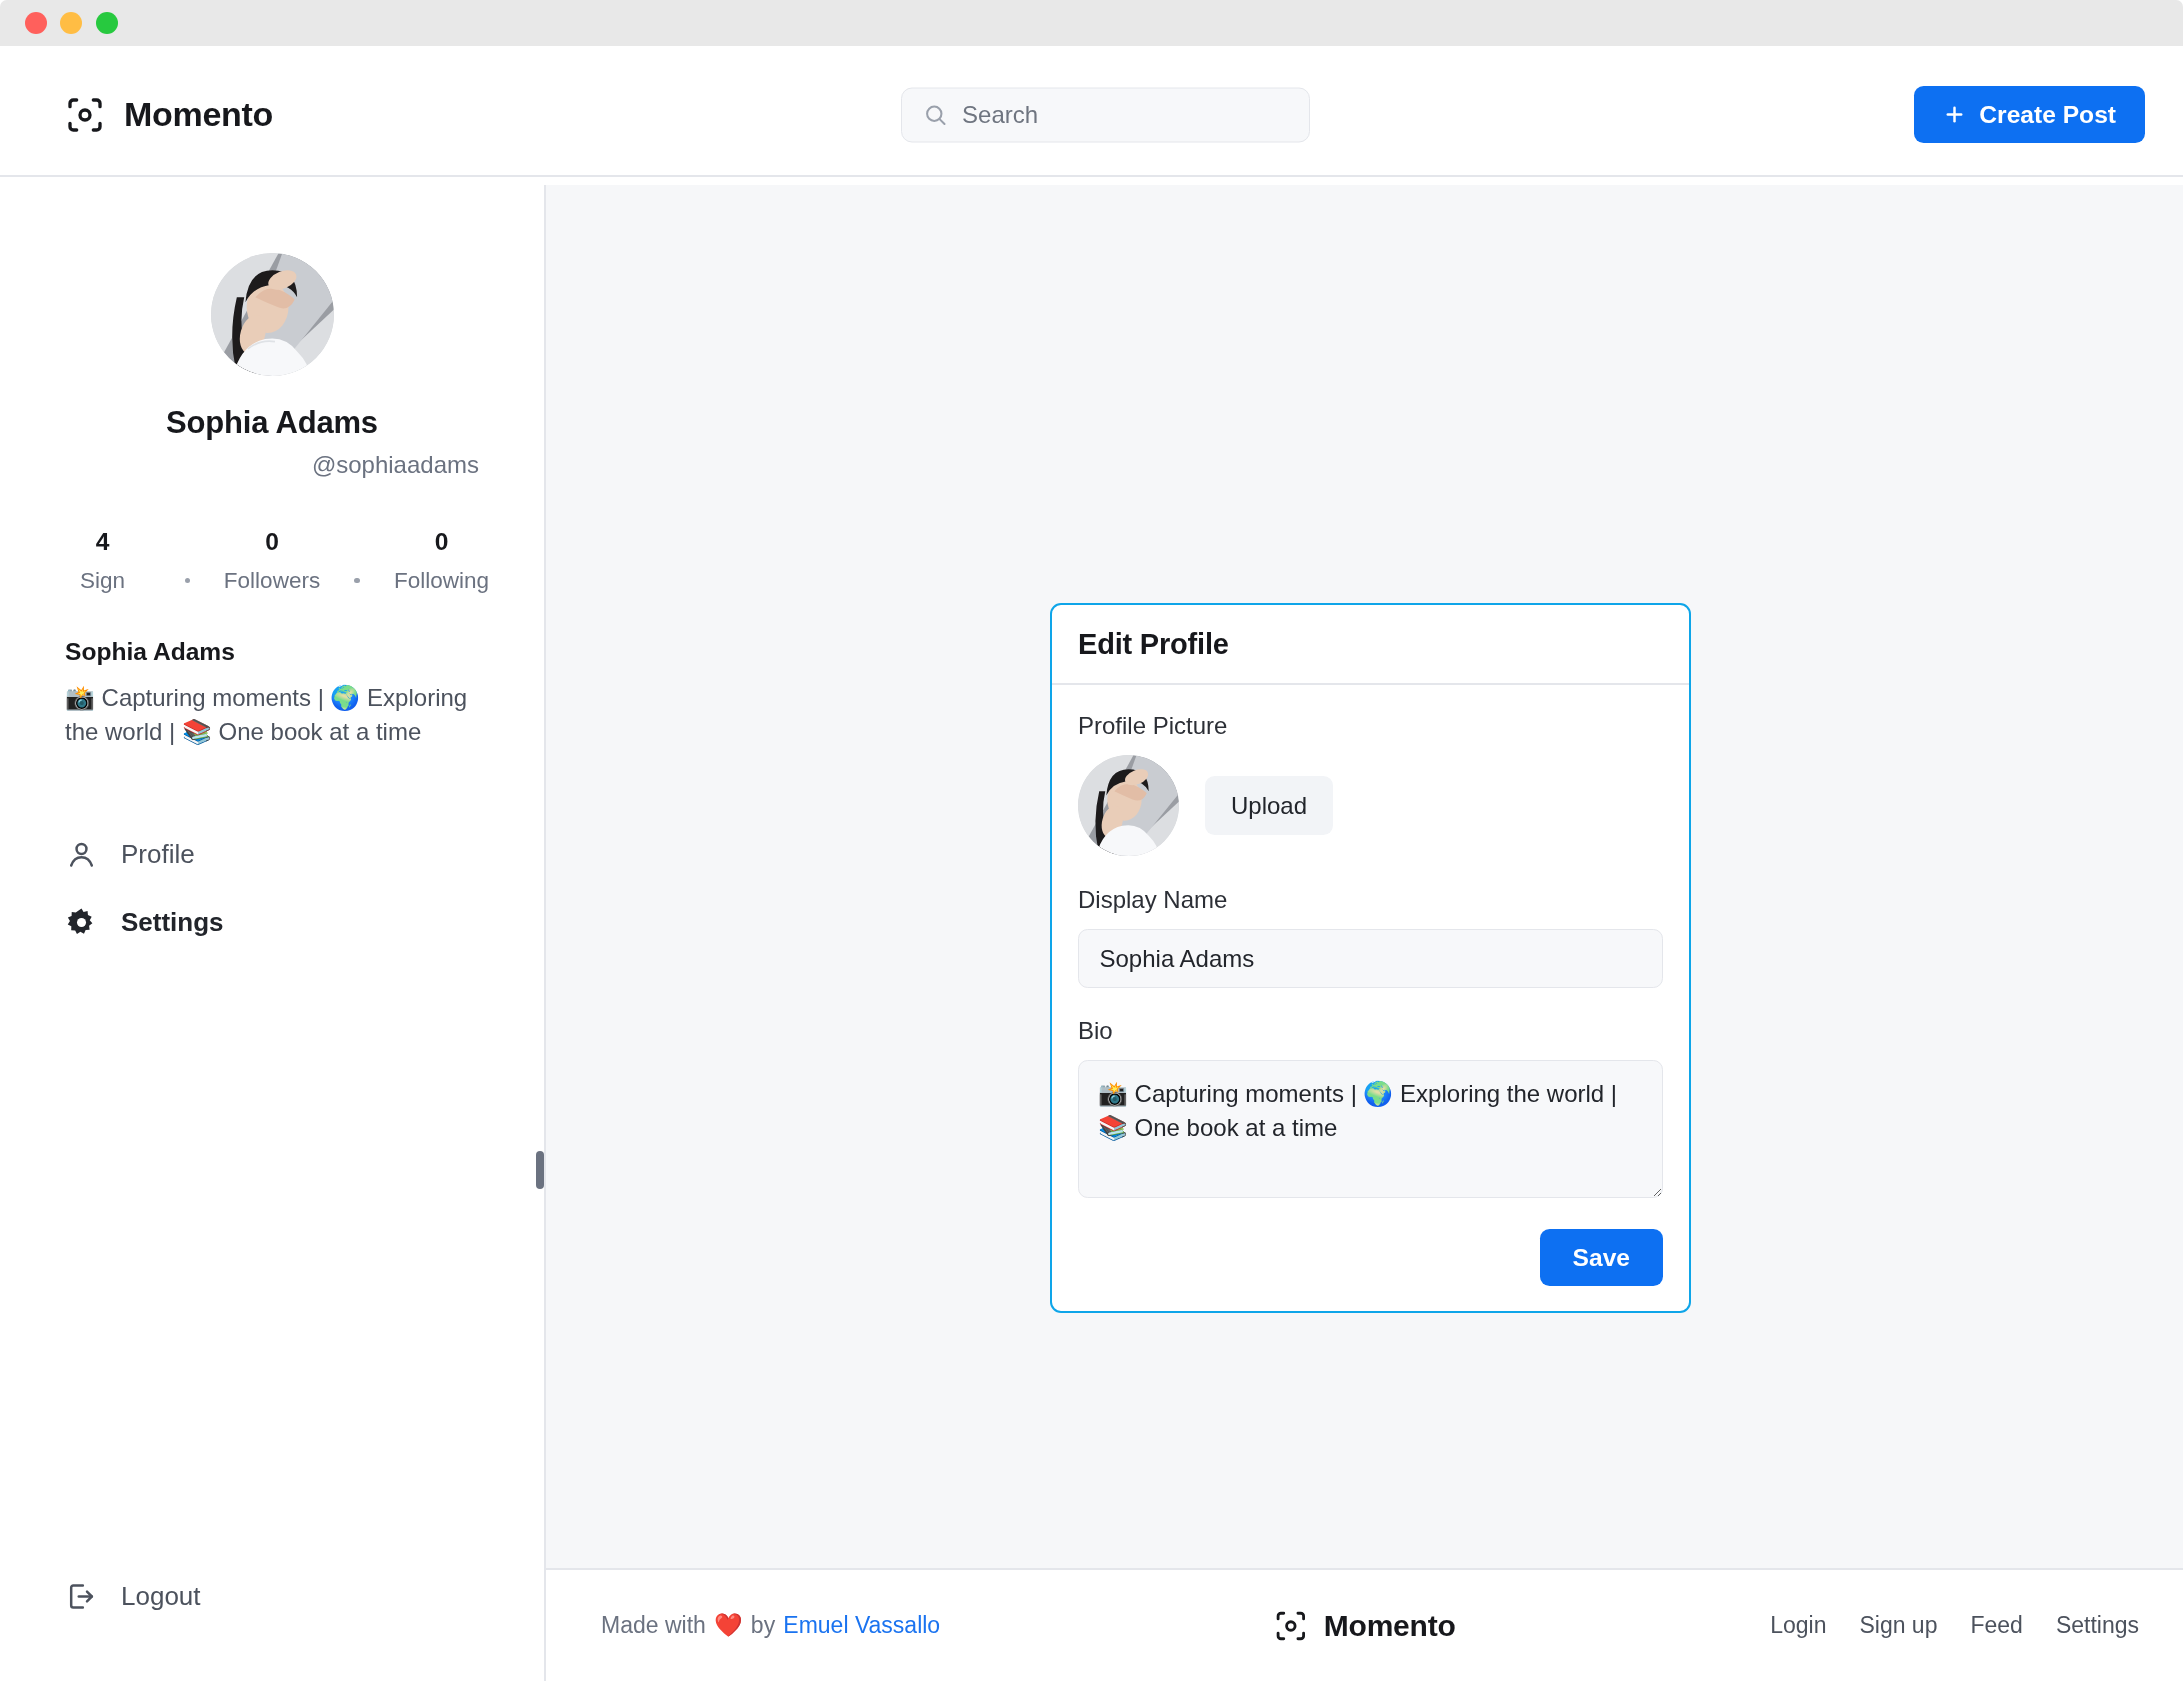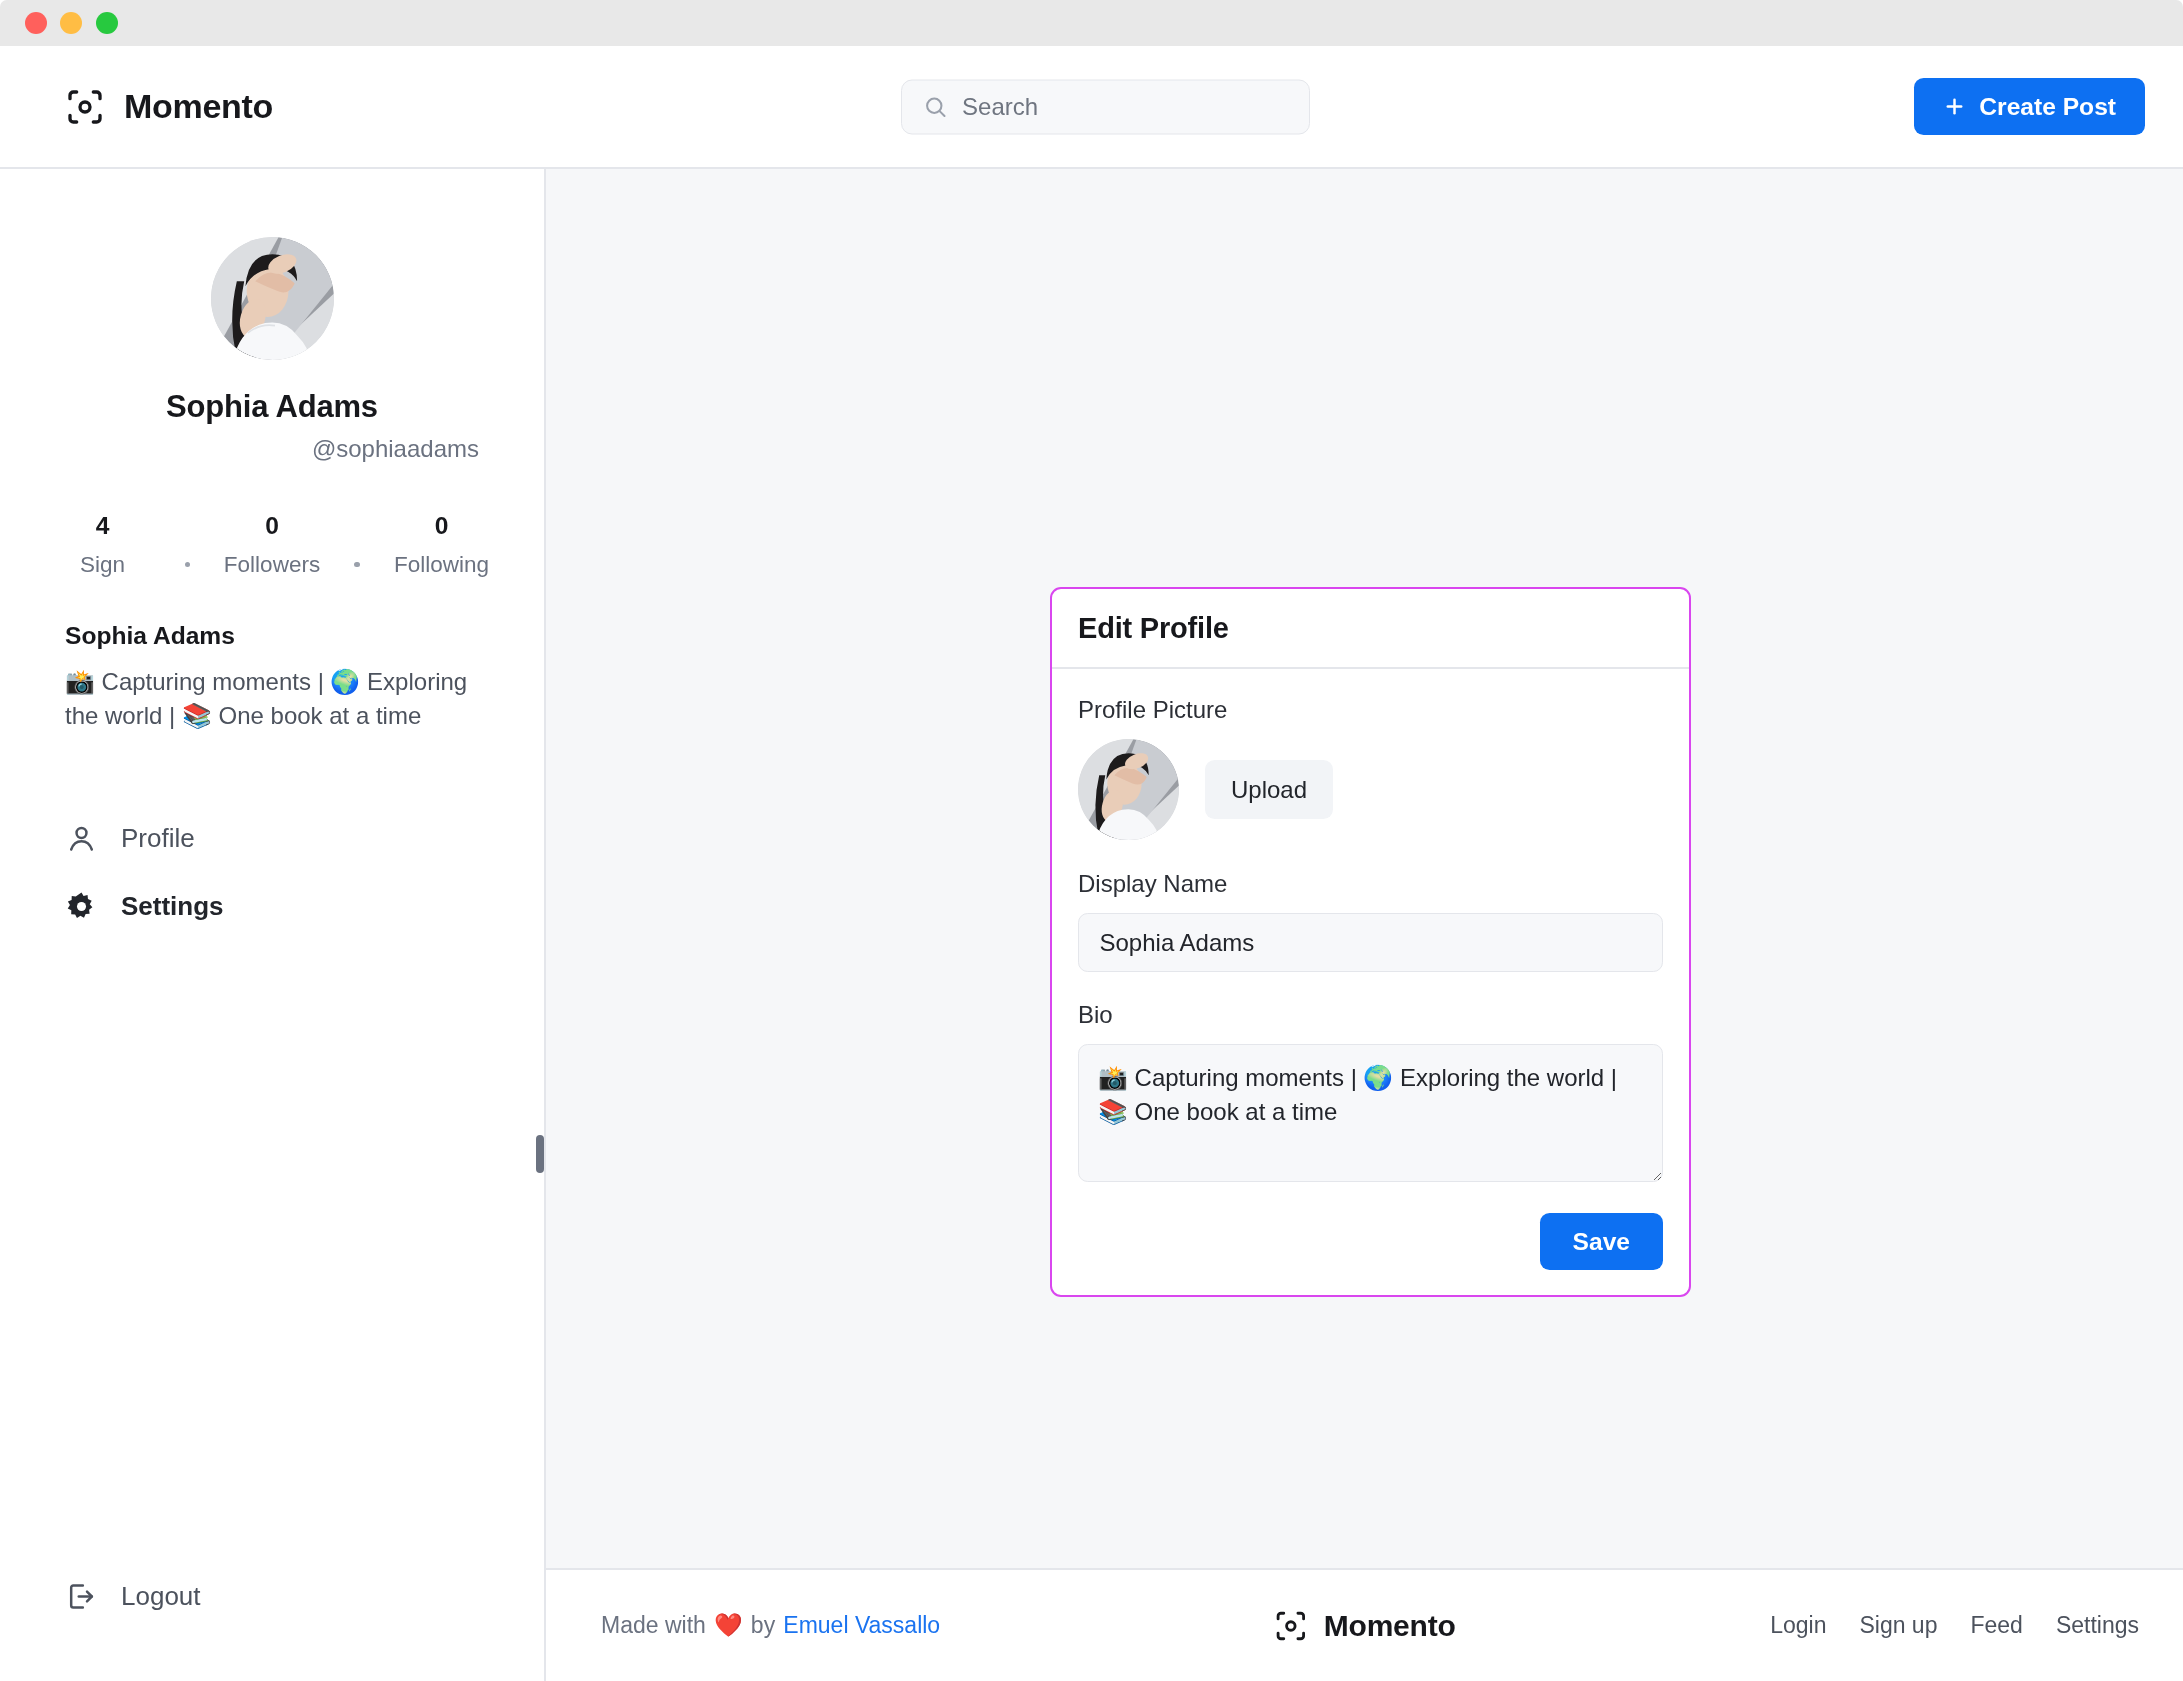--- a/index.html
+++ b/index.html
@@ -19,6 +19,7 @@
     display: flex;
     flex-direction: column;
     background: #ffffff;
+    gap: 8px;
   }
   .titlebar {
     height: 46px;

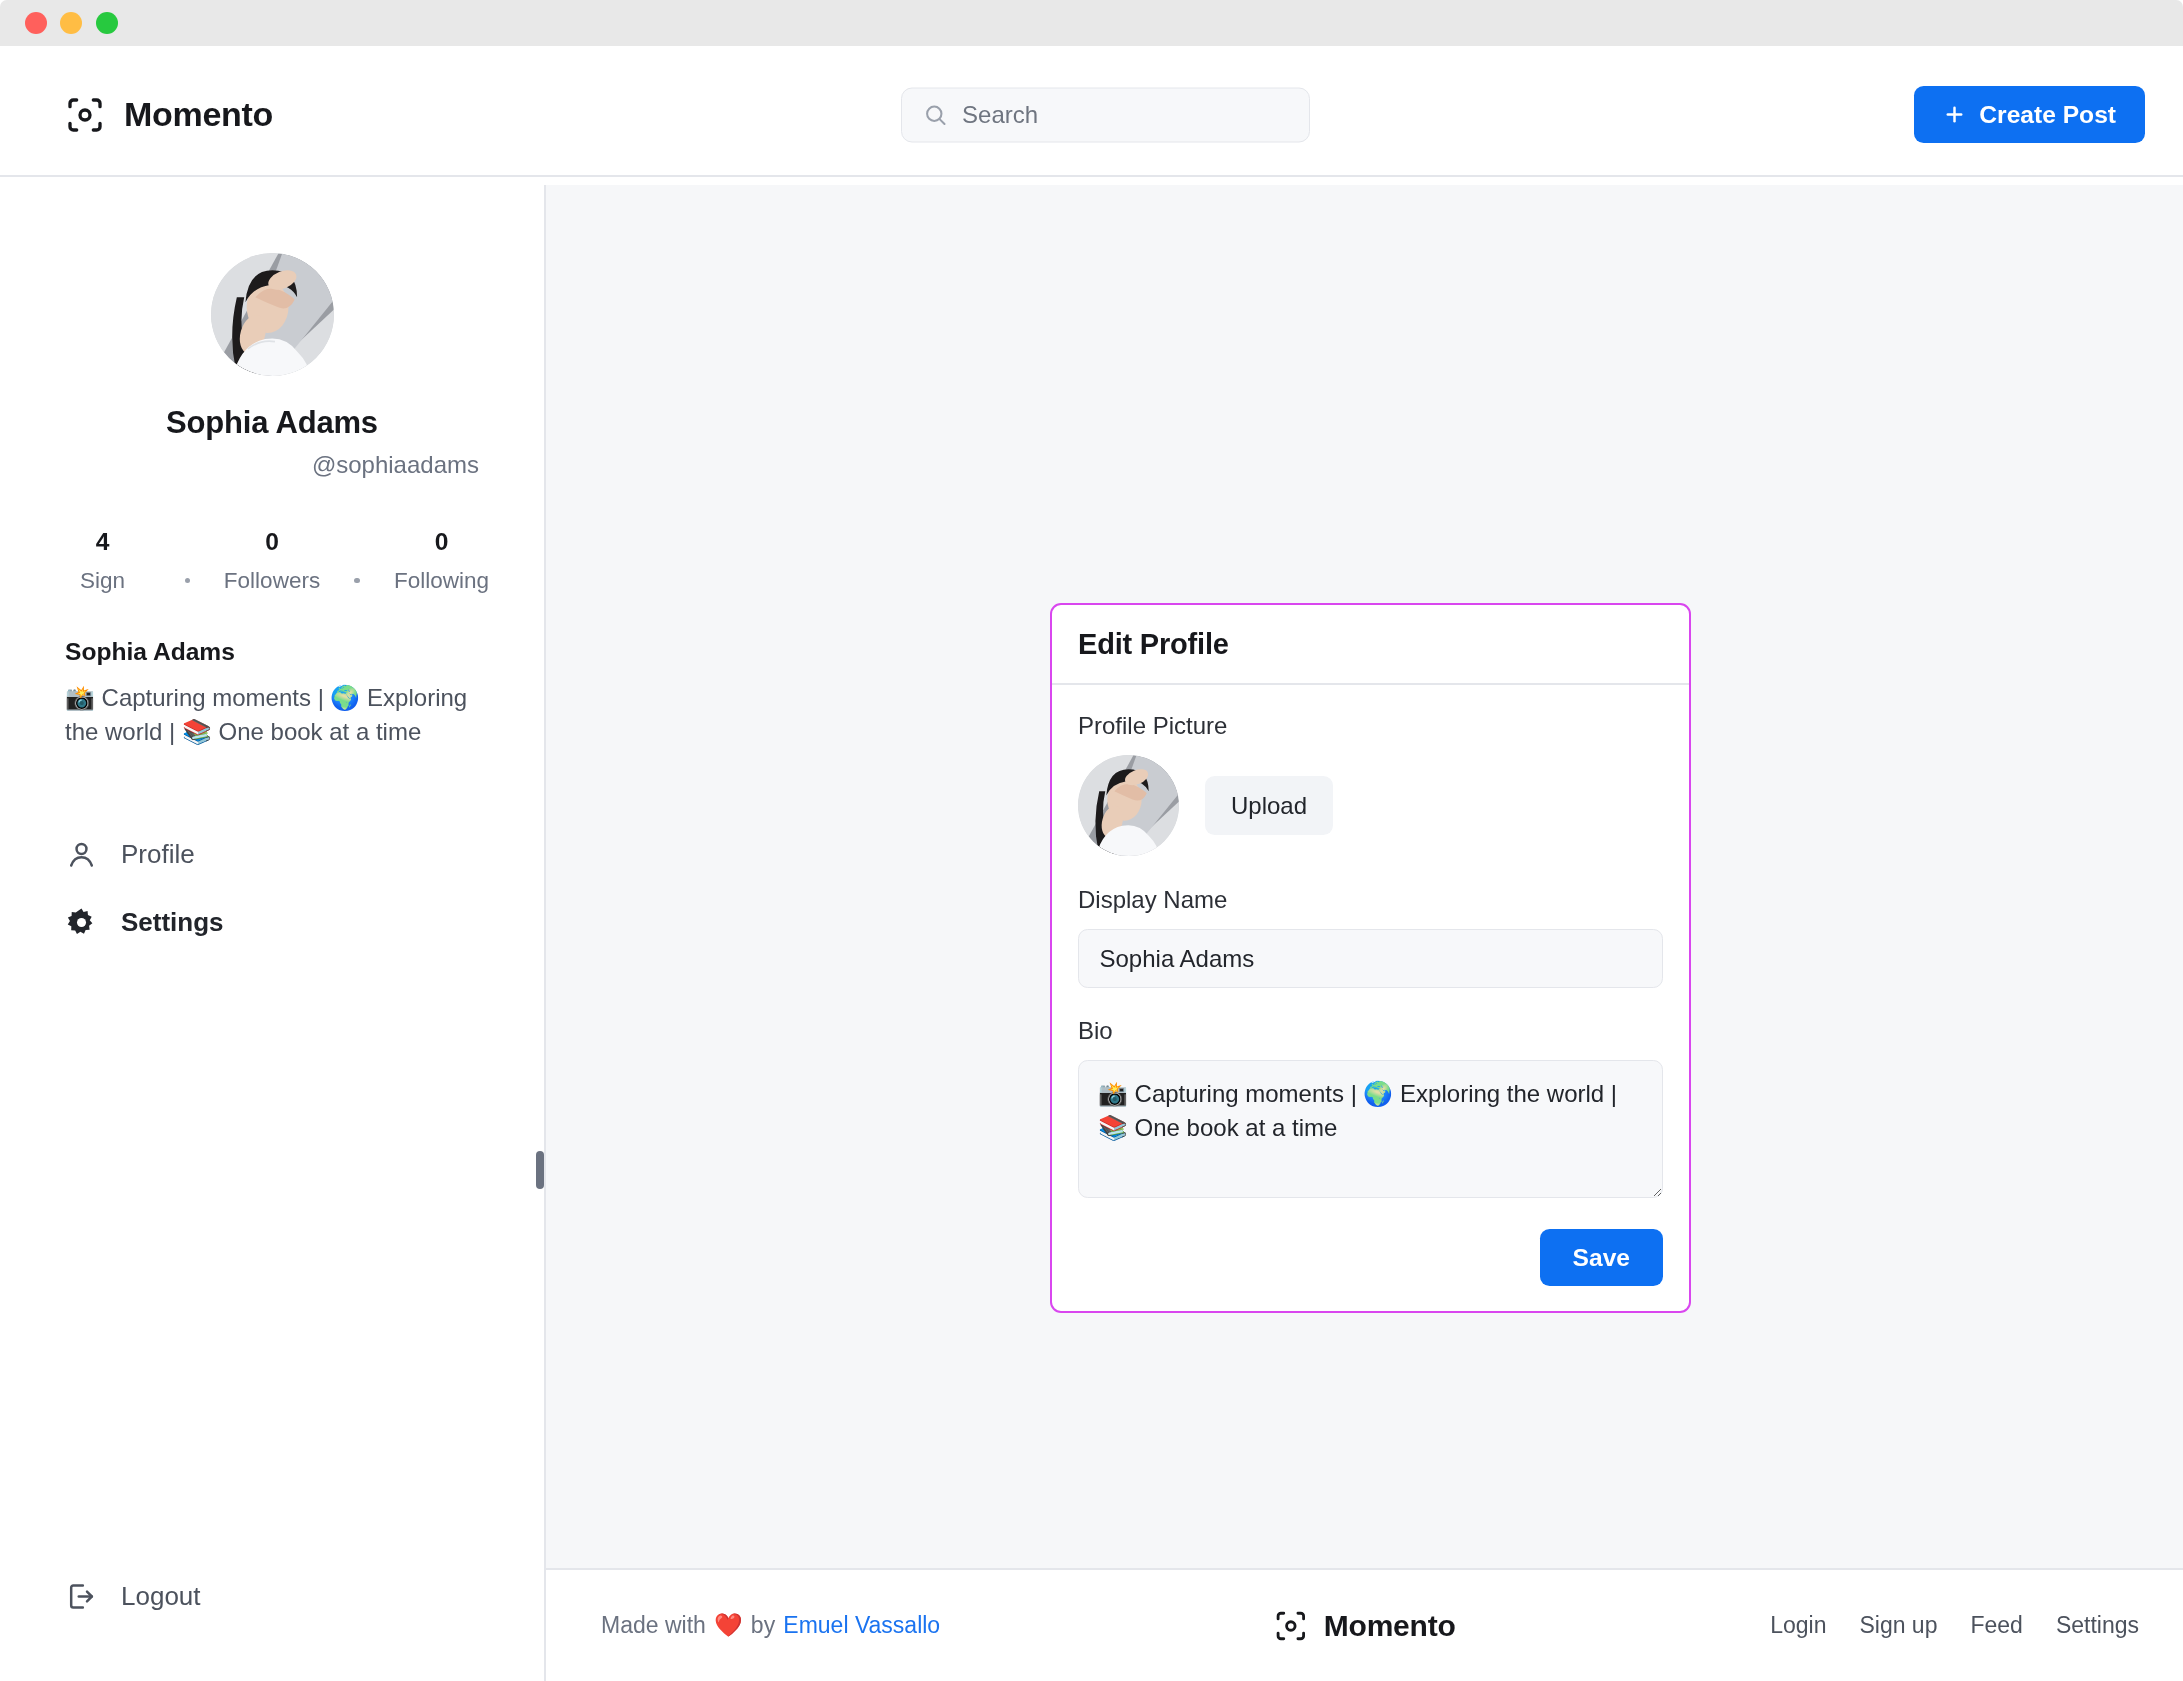--- a/index.html
+++ b/index.html
@@ -234,7 +234,7 @@
     top: 418px;
     width: 641px;
     background: #ffffff;
-    border: 2px solid #d946ef;
+    border: 2px solid #0ea5e9;
     border-radius: 11px;
   }
   .card-header {

